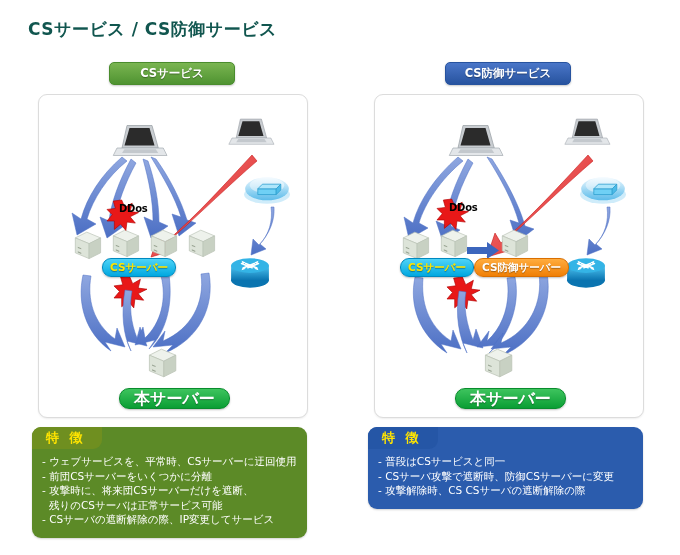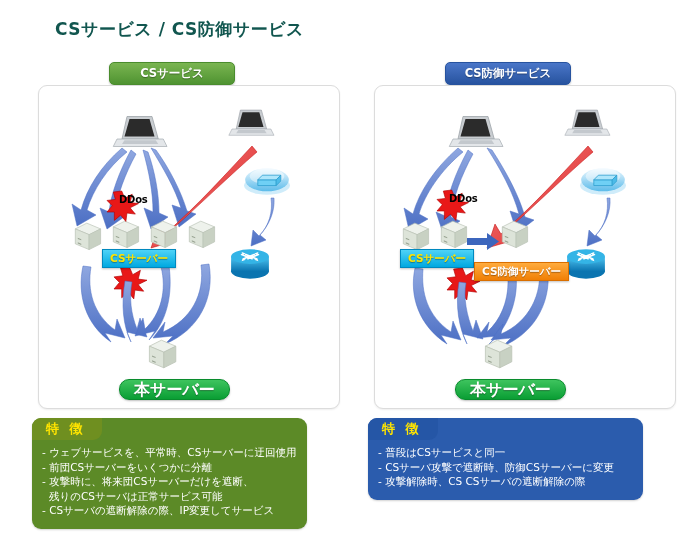--- a/index.html
+++ b/index.html
@@ -14,7 +14,6 @@
     position:absolute;left:28px;top:18px;
     font-size:17px;font-weight:bold;color:#11564f;
     letter-spacing:.5px;
-    margin-left:27px;
   }
 
   

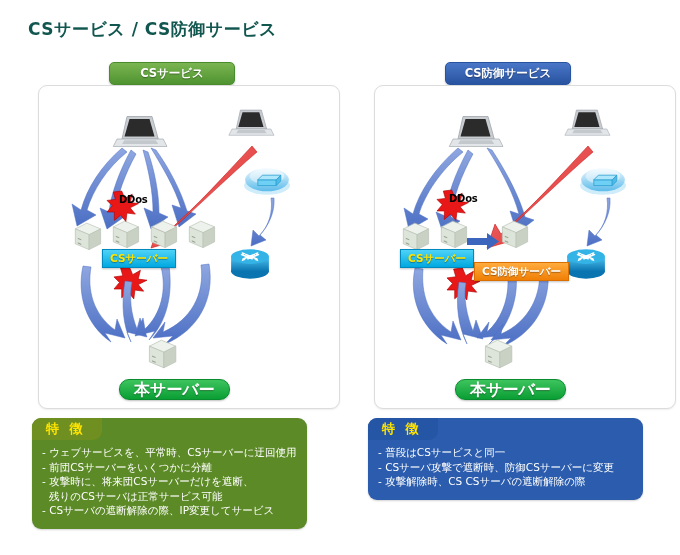--- a/index.html
+++ b/index.html
@@ -34,12 +34,11 @@
 
   
   .frame{
-    position:relative;
+    position:relative;margin-top:9px;
     width:268px;height:322px;margin-left:16px;
     background:#ffffff;border:1px solid #dcdcdc;border-radius:9px;
     box-shadow:0 1px 2px rgba(0,0,0,.07);
     overflow:hidden;
-    padding-left:32px;
   }
   .frame svg{position:absolute;left:0;top:0;}
 

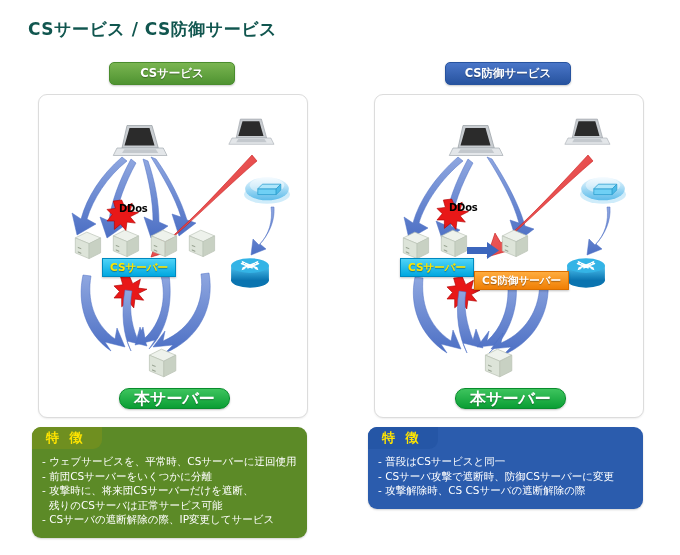--- a/index.html
+++ b/index.html
@@ -45,7 +45,7 @@
   
   .lbl{
     position:absolute;height:17px;line-height:17px;
-    border-radius:0;font-size:10.5px;font-weight:bold;
+    border-radius:9px;font-size:10.5px;font-weight:bold;
     text-align:center;white-space:nowrap;padding:0 7px;
     box-shadow:0 1px 2px rgba(0,0,0,.25);
   }

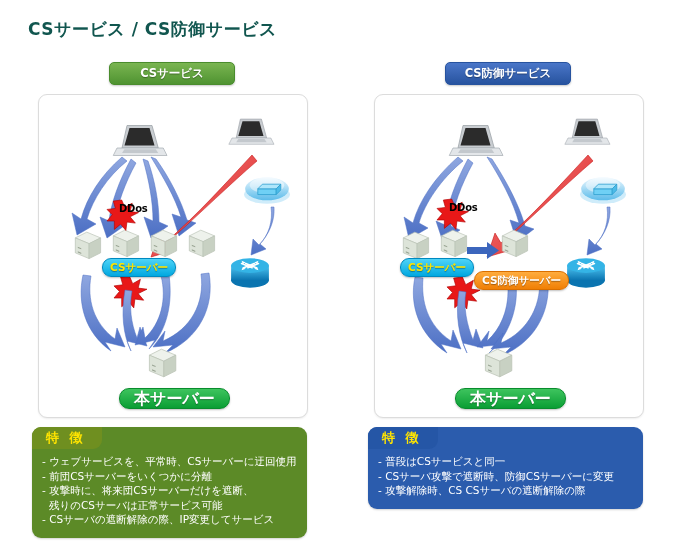--- a/index.html
+++ b/index.html
@@ -314,7 +314,7 @@
 
     <div class="lbl lbl-cs" style="left:25px;top:163px;">CSサーバー</div>
 
-    <div class="lbl lbl-def" style="left:99px;top:176px;">CS防御サーバー</div>
+    <div class="lbl lbl-def" style="left:99px;top:163px;">CS防御サーバー</div>
 
     <div class="lbl lbl-main" style="left:80px;top:293px;">本サーバー</div>
   </div>

